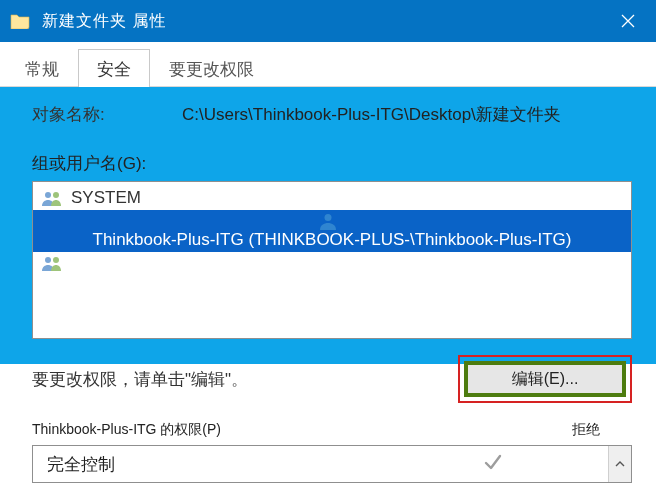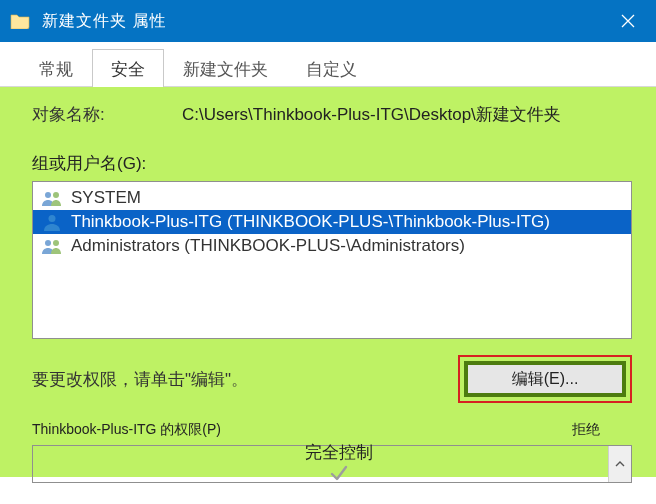--- a/index.html
+++ b/index.html
@@ -15,8 +15,8 @@
   }
   .window {
     width: 656px;
-    height: 477px;
-    background: #bef264;
+    height: 364px;
+    background: #0ea5e9;
     box-sizing: border-box;
   }
   .titlebar {

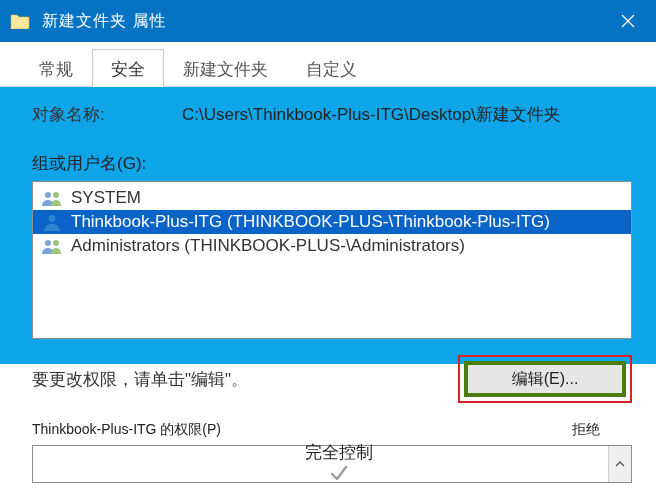--- a/index.html
+++ b/index.html
@@ -54,7 +54,7 @@
     display: flex;
     align-items: flex-end;
     height: 44px;
-    padding: 0 20px;
+    padding: 0 6px;
     border-bottom: 1px solid #d8d8d8;
     background: #fff;
   }

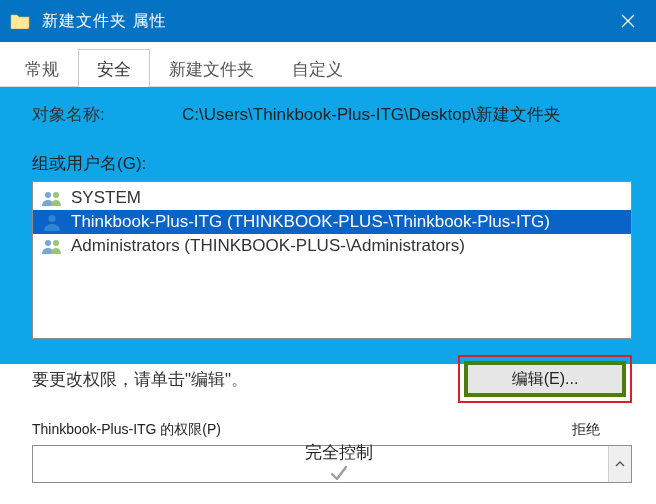--- a/index.html
+++ b/index.html
@@ -201,7 +201,7 @@
   <div class="tabs">
     <div class="tab">常规</div>
     <div class="tab active">安全</div>
-    <div class="tab">新建文件夹</div>
+    <div class="tab">要更改权限</div>
     <div class="tab">自定义</div>
   </div>
 

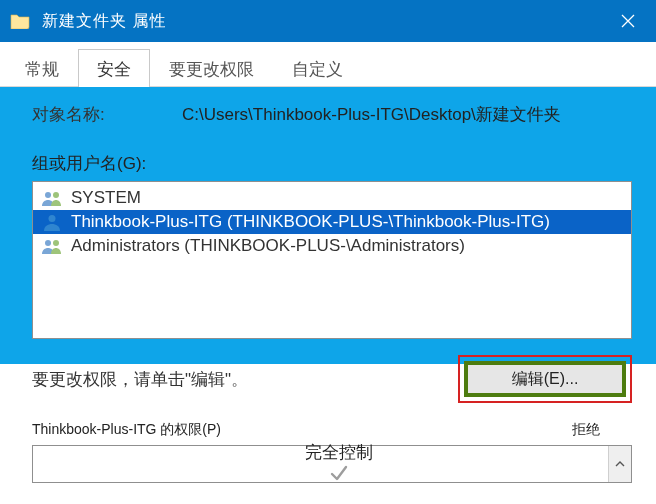--- a/index.html
+++ b/index.html
@@ -202,7 +202,6 @@
     <div class="tab">常规</div>
     <div class="tab active">安全</div>
     <div class="tab">要更改权限</div>
-    <div class="tab">自定义</div>
   </div>
 
   <div class="content">

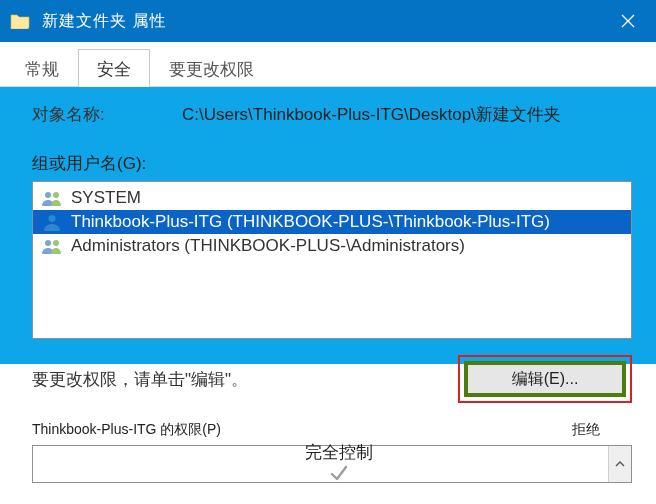--- a/index.html
+++ b/index.html
@@ -110,6 +110,7 @@
   .group-item.selected {
     background: #0a63c7;
     color: #fff;
+    flex-direction: column;
   }
   .group-item .user-icon { width: 22px; height: 18px; margin-right: 8px; flex: 0 0 auto; }
 

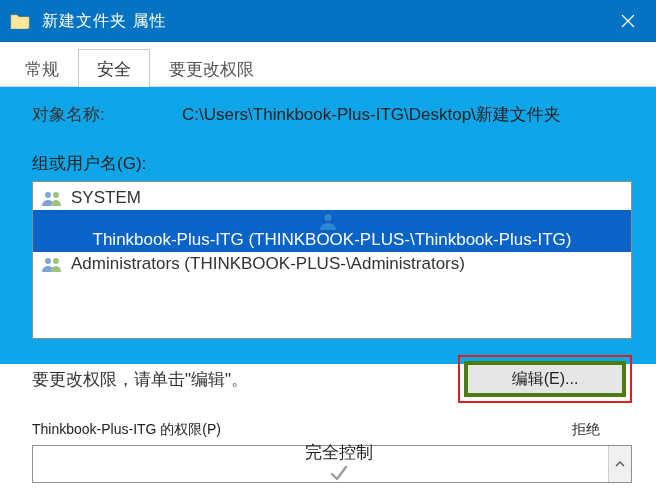--- a/index.html
+++ b/index.html
@@ -243,7 +243,6 @@
               <path d="M10 17c0-4 2.5-6 5-6s5 2 5 6" fill="#9ec47a"></path>
             </svg>
         </span>
-        <span>Administrators (THINKBOOK-PLUS-\Administrators)</span>
       </div>
     </div>
 

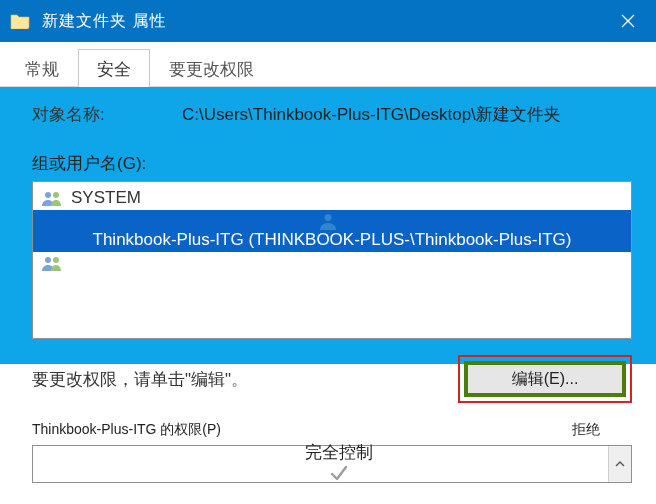--- a/index.html
+++ b/index.html
@@ -164,7 +164,6 @@
     align-items: center;
     padding-left: 14px;
     font-size: 17px;
-    flex-direction: column;
   }
   .perm-row .pname { flex: 1; }
   .perm-row .pcol { width: 92px; text-align: center; color: #9d9d9d; font-size: 18px; }

